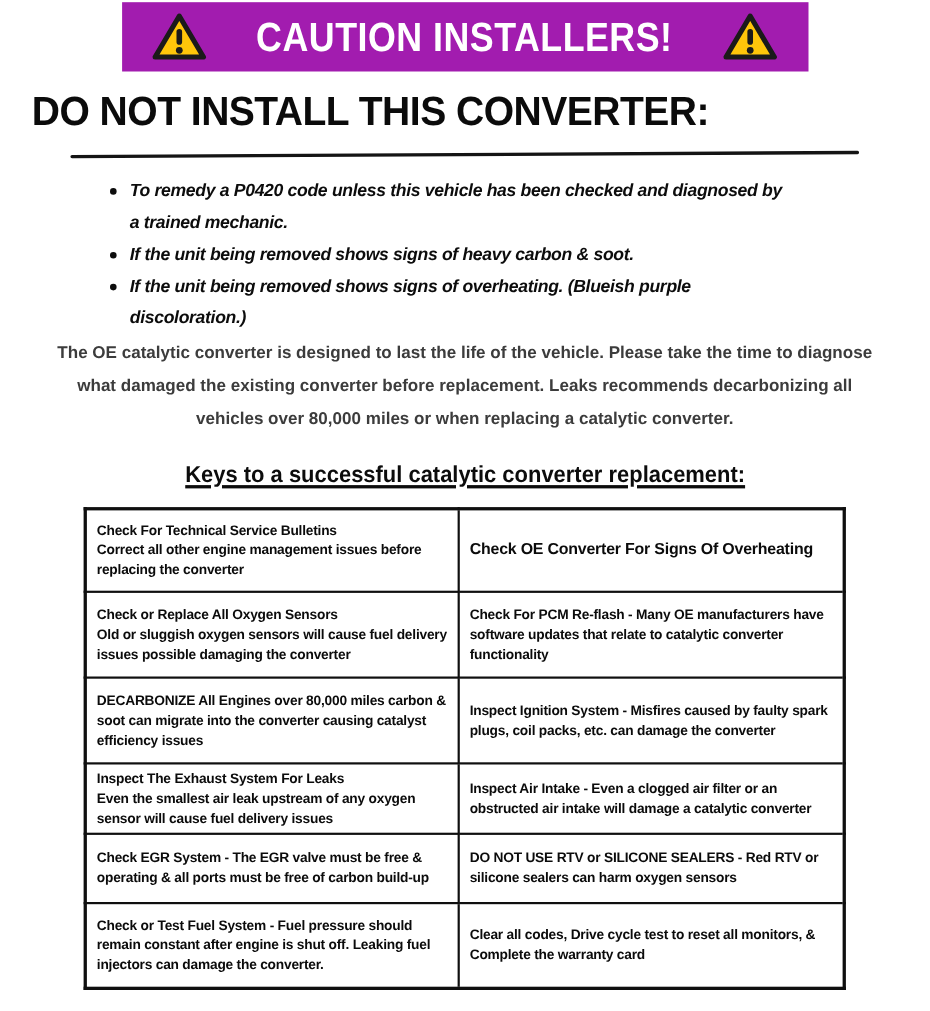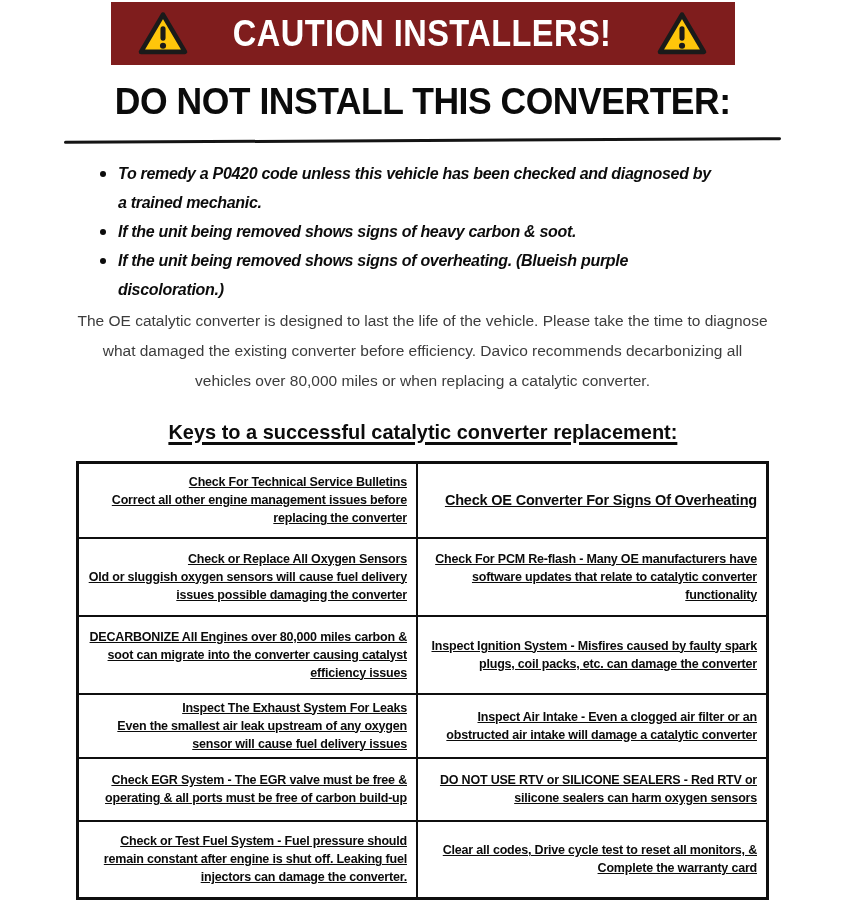--- a/index.html
+++ b/index.html
@@ -15,7 +15,7 @@
   .banner {
     width: 624px; height: 63px;
     margin: 2px auto 0;
-    background: #7f1d1d;
+    background: #a21caf;
     display: flex; align-items: center; justify-content: center;
     gap: 18px;
   }

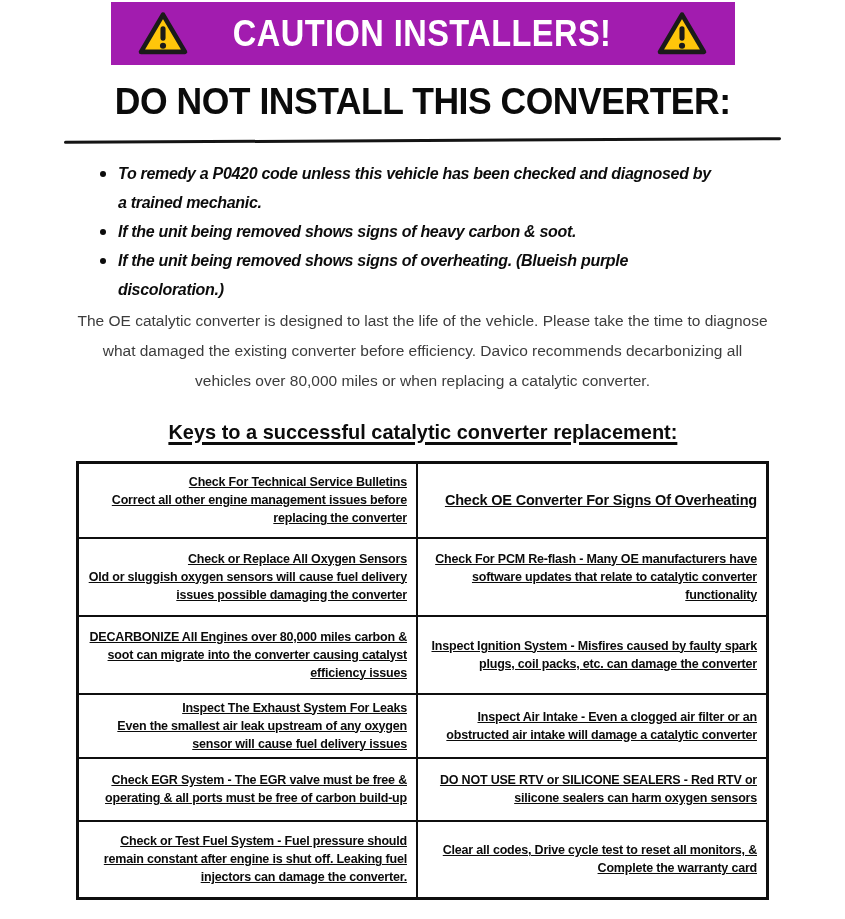--- a/index.html
+++ b/index.html
@@ -33,9 +33,9 @@
   
   .main-heading {
     margin-top: 15px;
-    text-align: center;
     line-height: 44px;
     white-space: nowrap;
+    margin-left: 16px;
   }
   .main-heading span {
     display: inline-block;

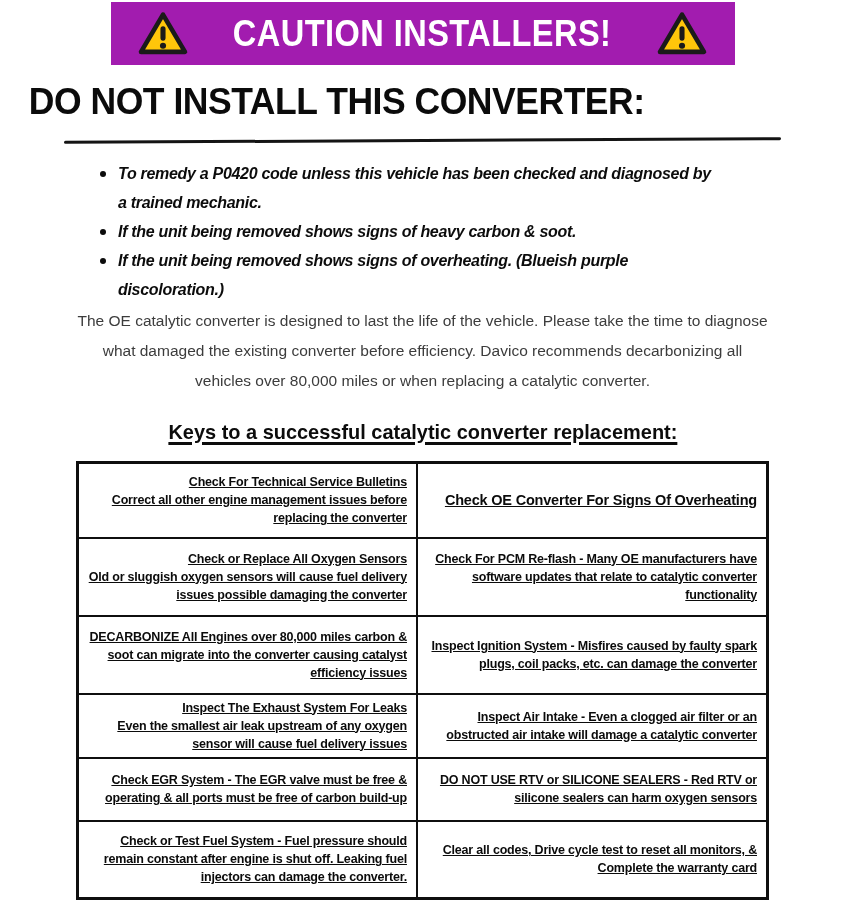--- a/index.html
+++ b/index.html
@@ -90,6 +90,7 @@
     line-height: 30px;
     color: #3c3c3c;
     white-space: nowrap;
+    font-weight: bold;
   }
 
   

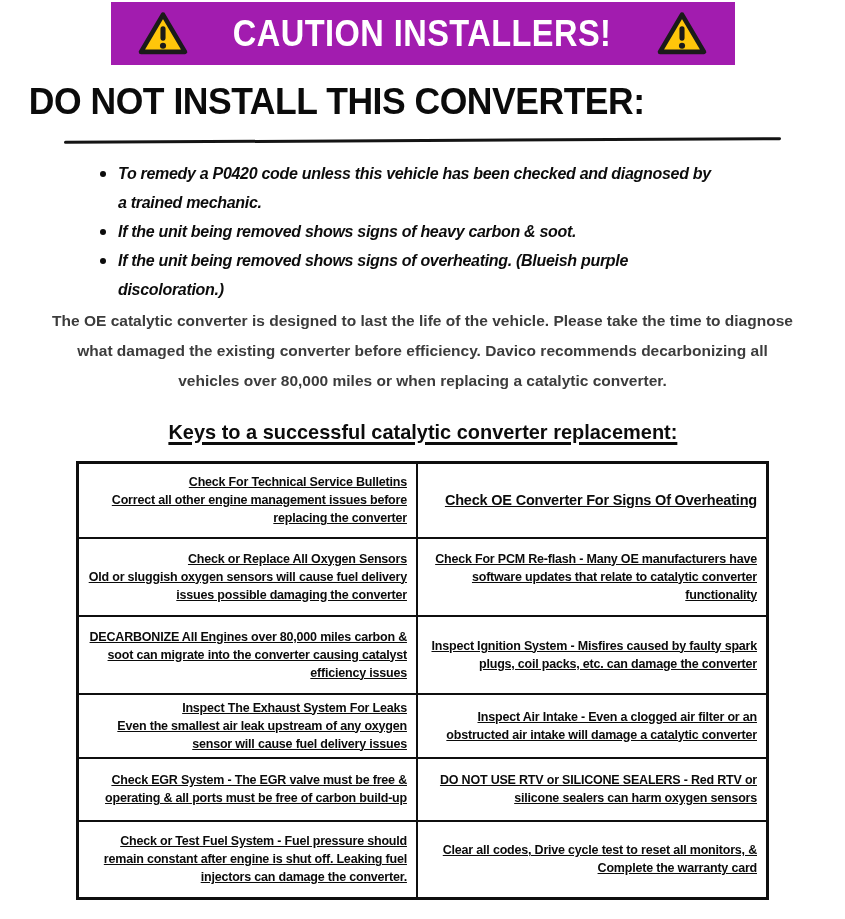--- a/index.html
+++ b/index.html
@@ -175,7 +175,7 @@
 
   <div class="notice">
     <div>The OE catalytic converter is designed to last the life of the vehicle. Please take the time to diagnose</div>
-    <div>what damaged the existing converter before efficiency. Davico recommends decarbonizing all</div>
+    <div>what damaged the existing converter before replacement. Leaks recommends decarbonizing all</div>
     <div>vehicles over 80,000 miles or when replacing a catalytic converter.</div>
   </div>
 

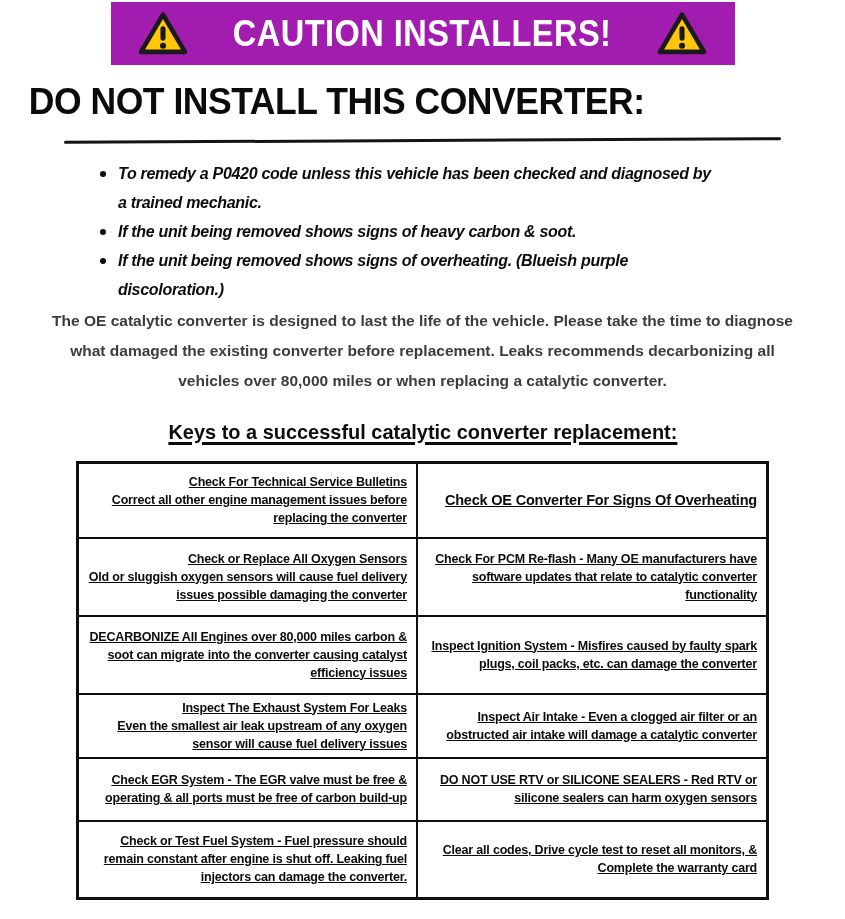--- a/index.html
+++ b/index.html
@@ -126,11 +126,10 @@
     letter-spacing: -0.2px;
     line-height: 18px;
     color: #0b0b0b;
-    text-align: right;
+    text-align: left;
     vertical-align: middle;
     padding: 4px 9px;
     white-space: pre-line;
-    text-decoration: underline;
   }
   .tips-table col.left-col  { width: 49.2%; }
   .tips-table col.right-col { width: 50.8%; }

